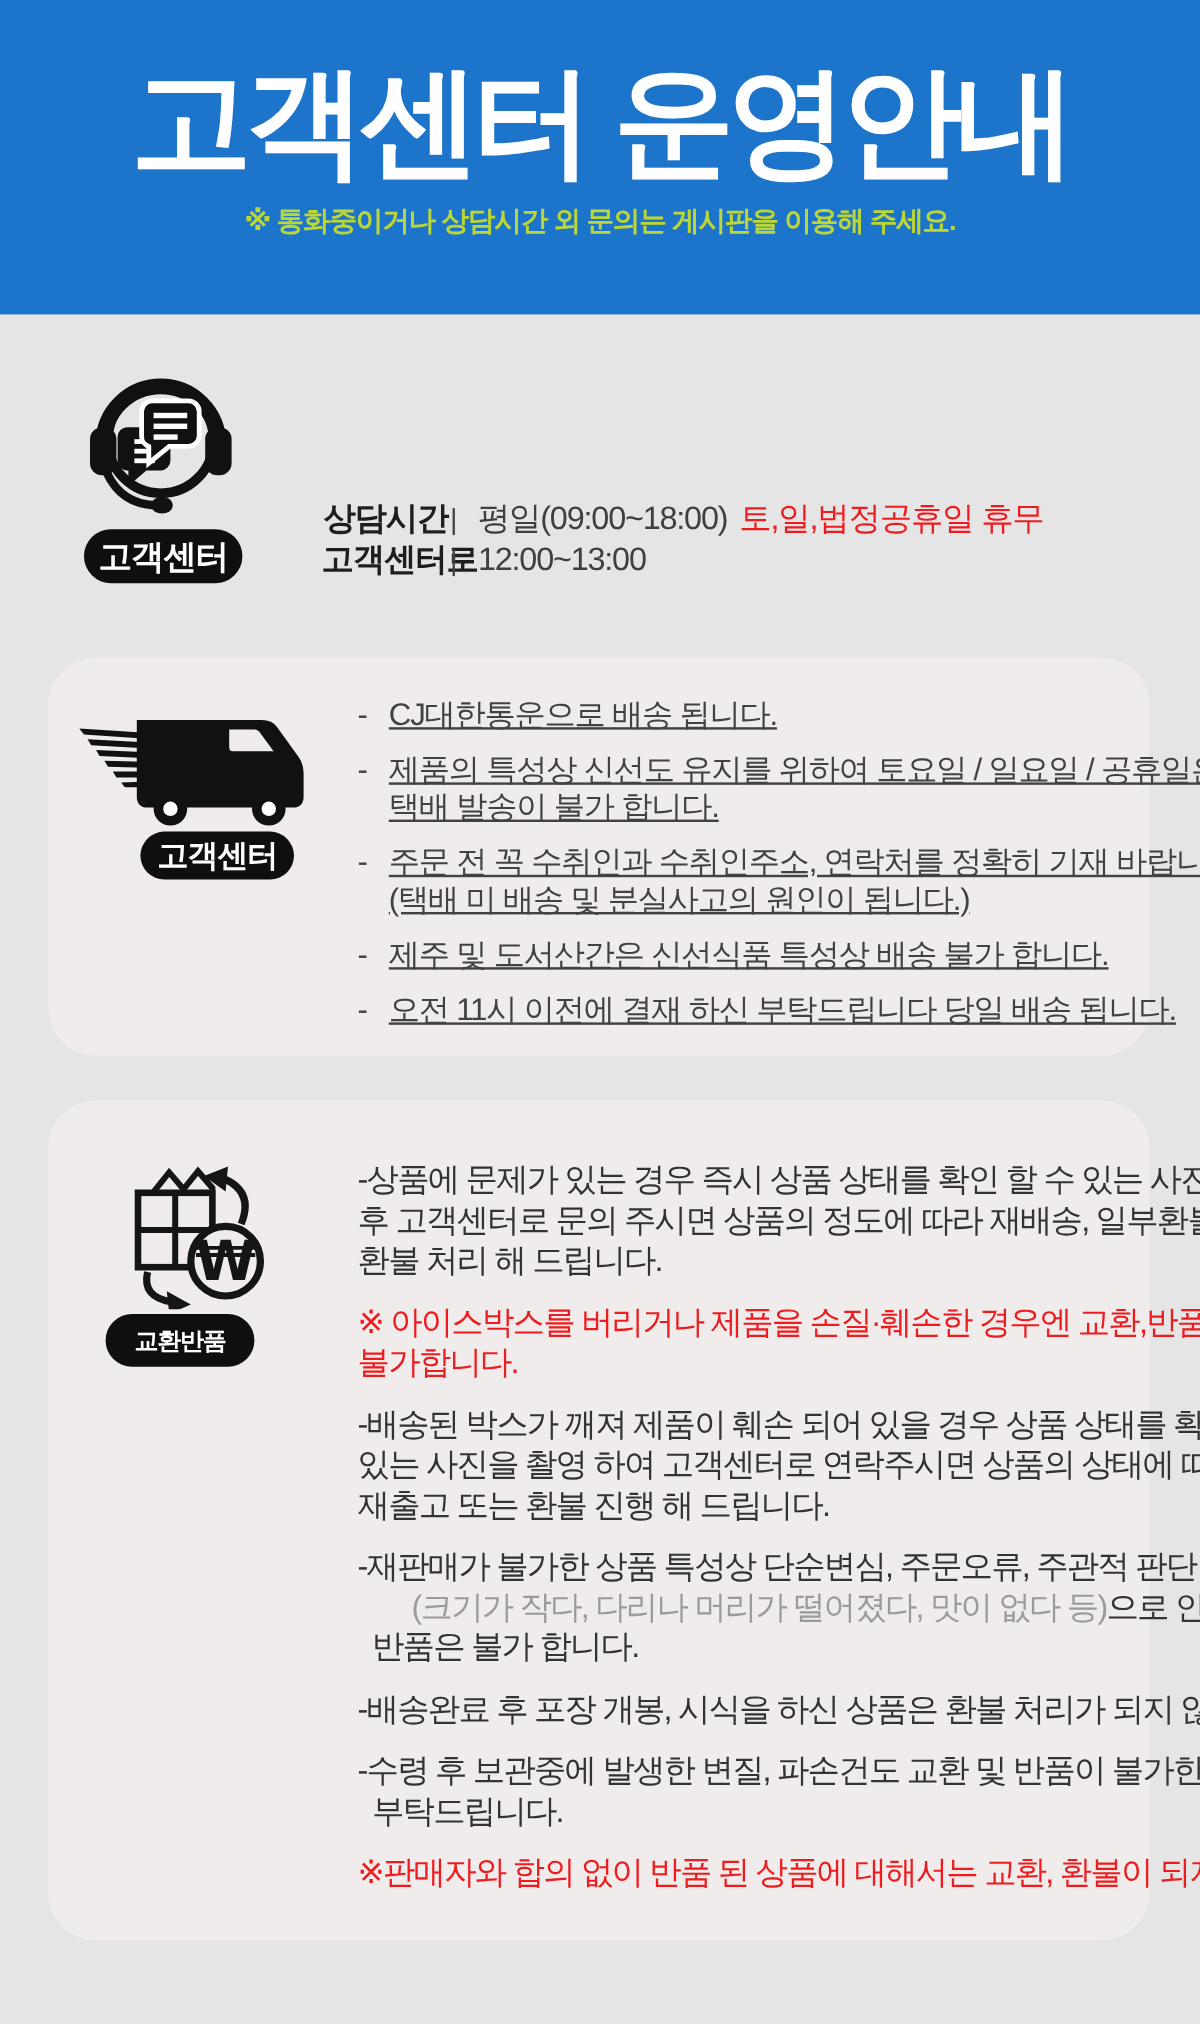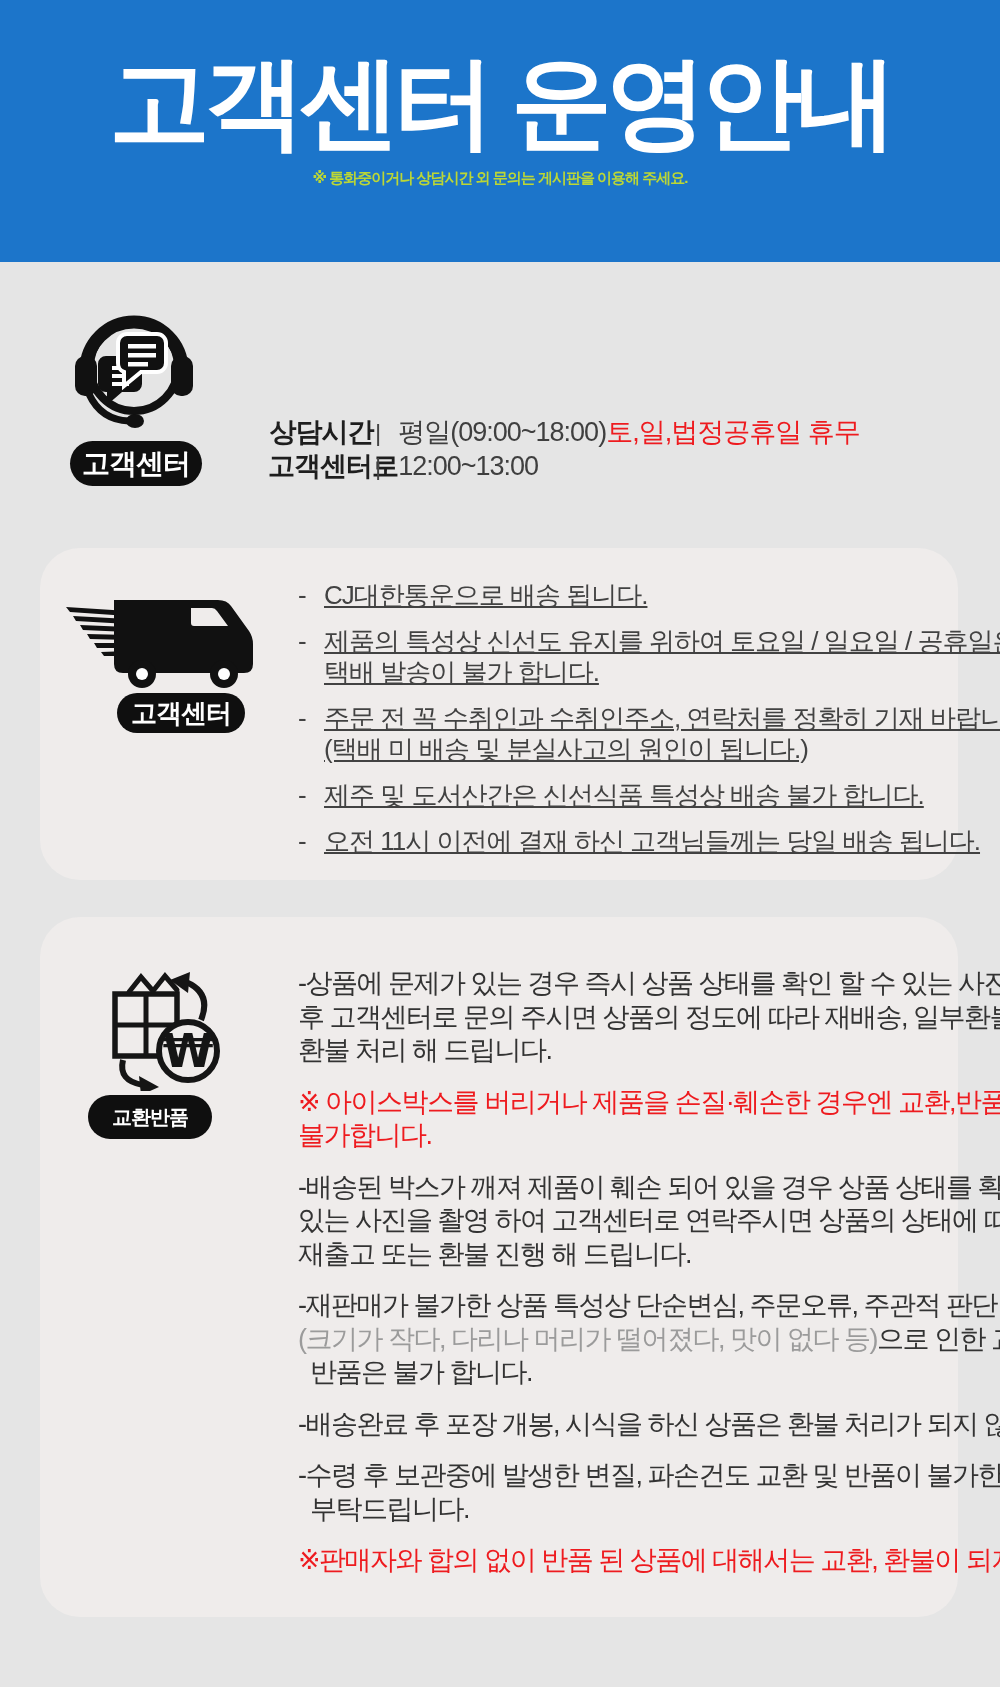--- a/index.html
+++ b/index.html
@@ -12,7 +12,7 @@
           background:var(--header-bg,#1c75ca); text-align:center; }
   .hero-title { margin-top:44px; font-size:101px; line-height:1.16; font-weight:900;
                 color:#fff; letter-spacing:-6px; white-space:nowrap; }
-  .hero-note { margin-top:8px; font-size:15px; font-weight:700; letter-spacing:-1px;
+  .hero-note { margin-top:8px; font-size:23px; font-weight:700; letter-spacing:-1px;
                color:var(--header-note,#bcd735); white-space:nowrap; }
 
   

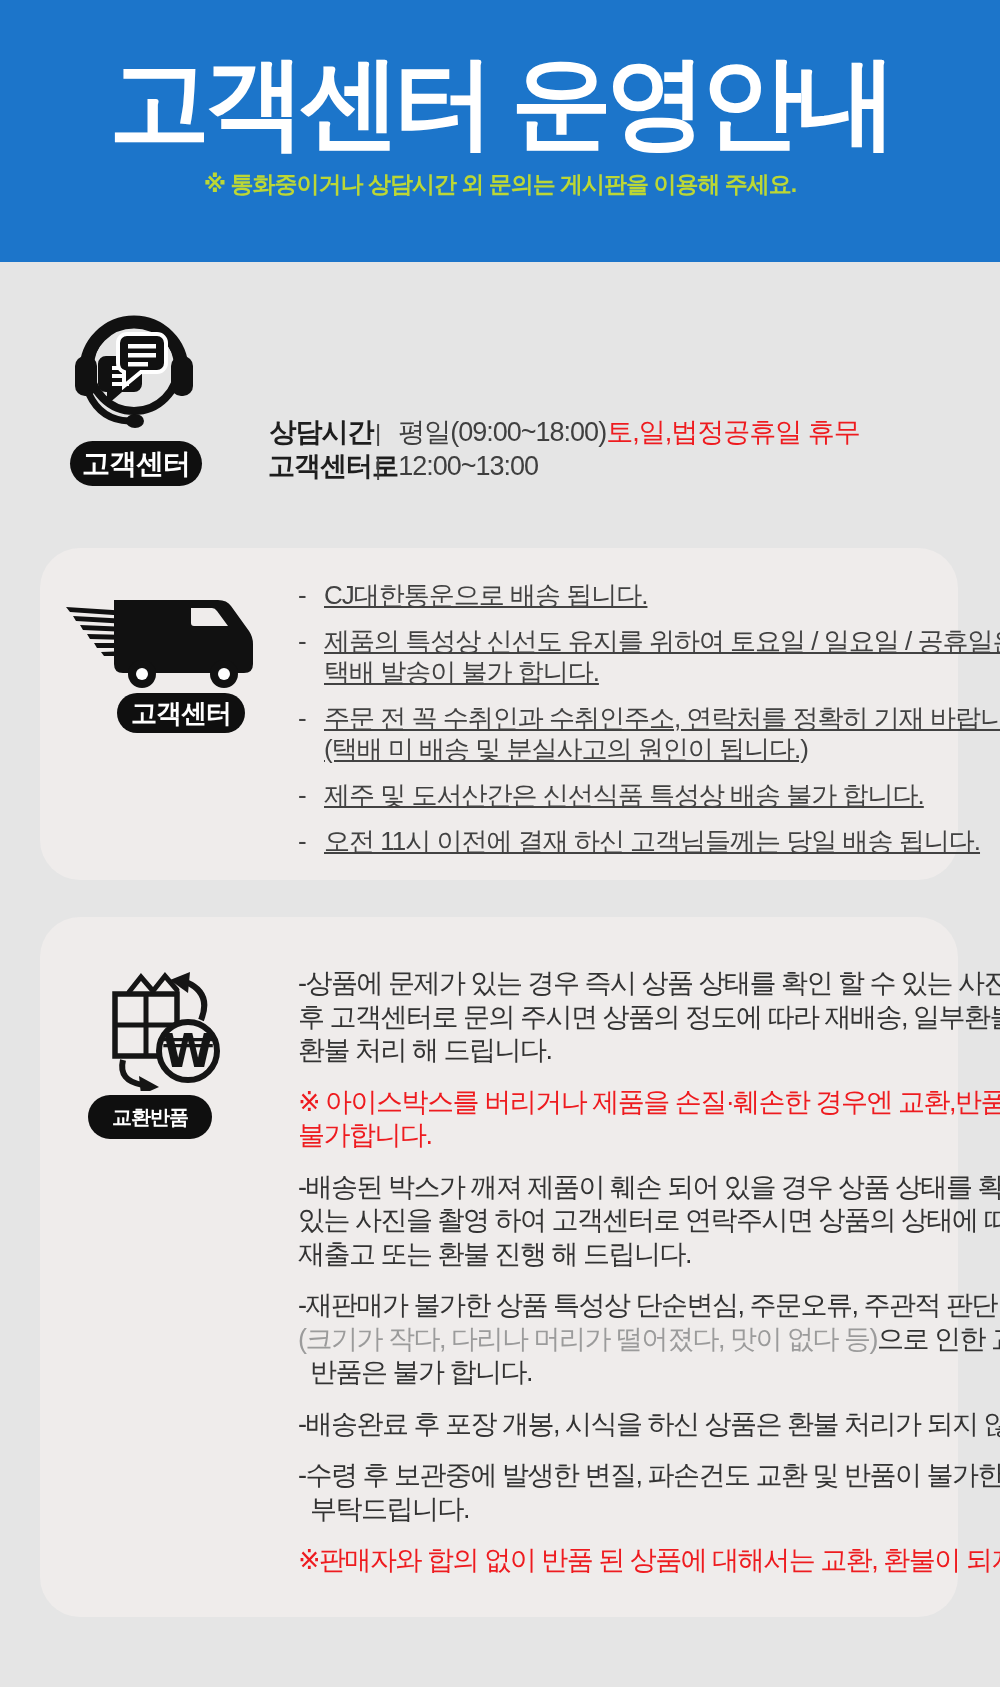--- a/index.html
+++ b/index.html
@@ -28,7 +28,7 @@
   .contact-row .lbl { font-weight:800; color:#1e1e1e; width:107px; }
   .contact-row .div { color:#444; font-weight:300; font-size:24px; margin:0 18px 0 0; }
   .contact-row .val { color:#3f3f3f; }
-  .contact-row .closed { color:var(--alert-red,#ee1b1f); }
+  .contact-row .closed { color:var(--alert-red,#ee1b1f); margin-left:10px; }
 
   
   .panel { position:absolute; left:40px; width:918px; background:var(--panel-bg,#efeceb);

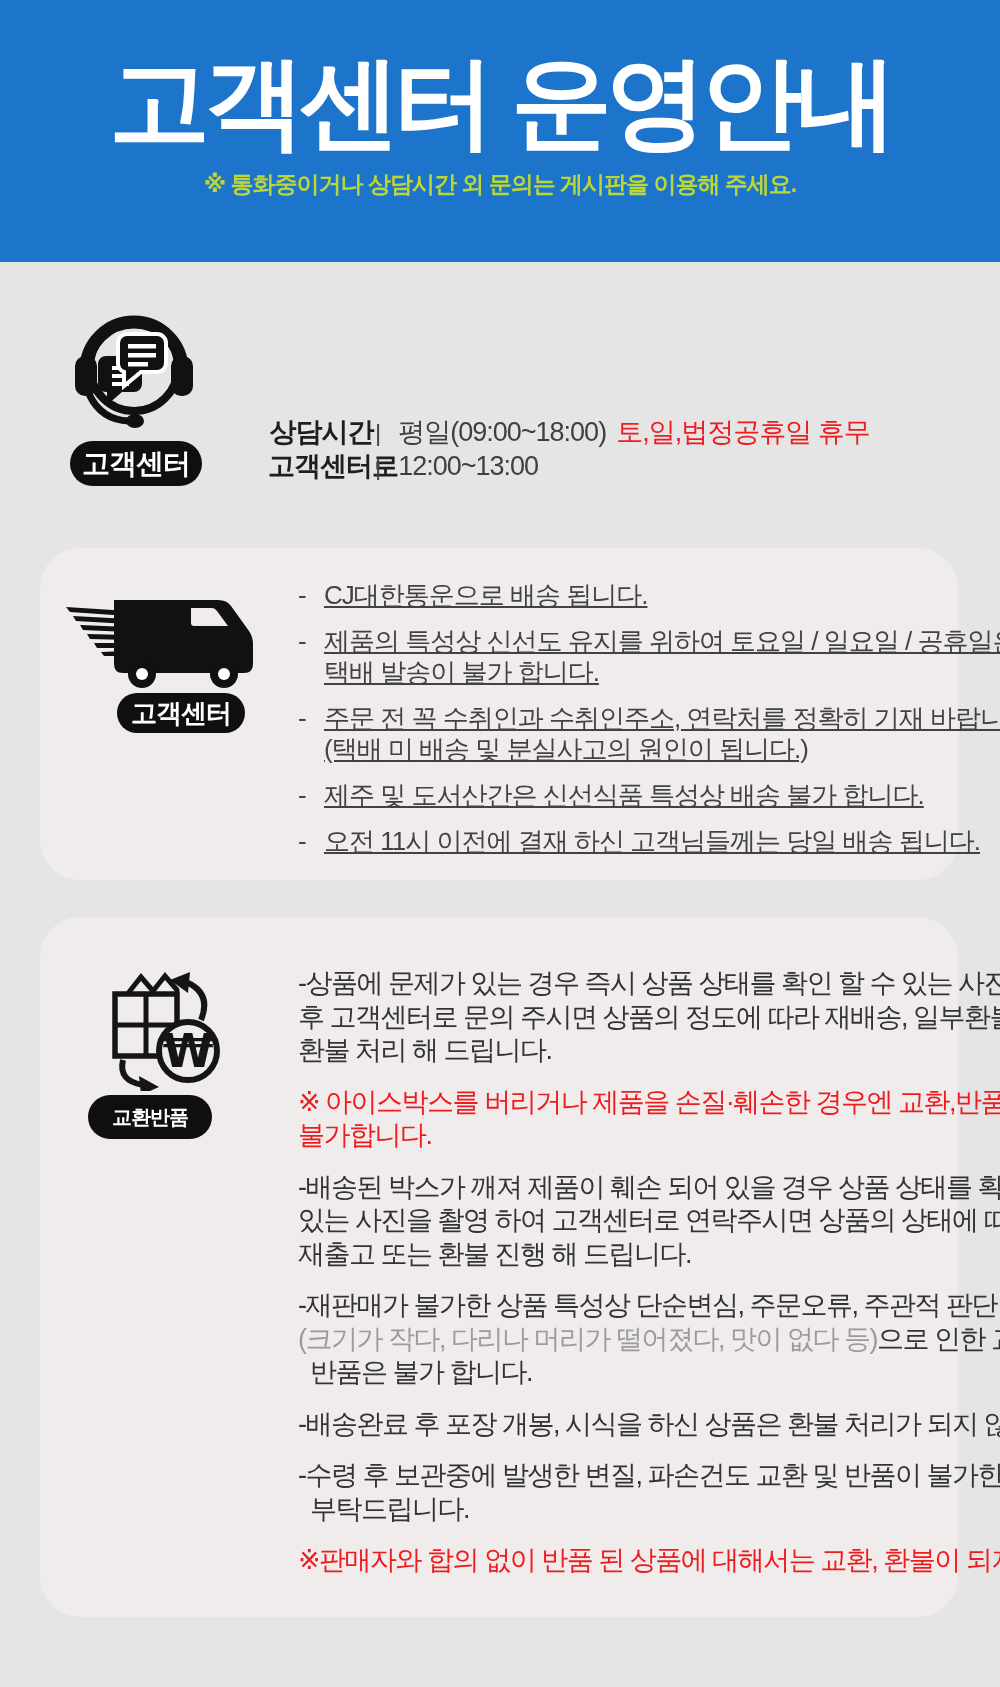--- a/index.html
+++ b/index.html
@@ -147,7 +147,7 @@
       <div class="bullet">
         <span class="dash">-</span>
         <div class="lines">
-            <div>오전 11시 이전에 결재 하신 고객님들께는 당일 배송 됩니다.</div>
+            <div>오전 11시 이전에 결재 하신 부탁드립니다 당일 배송 됩니다.</div>
           </div>
       </div>
     </div>

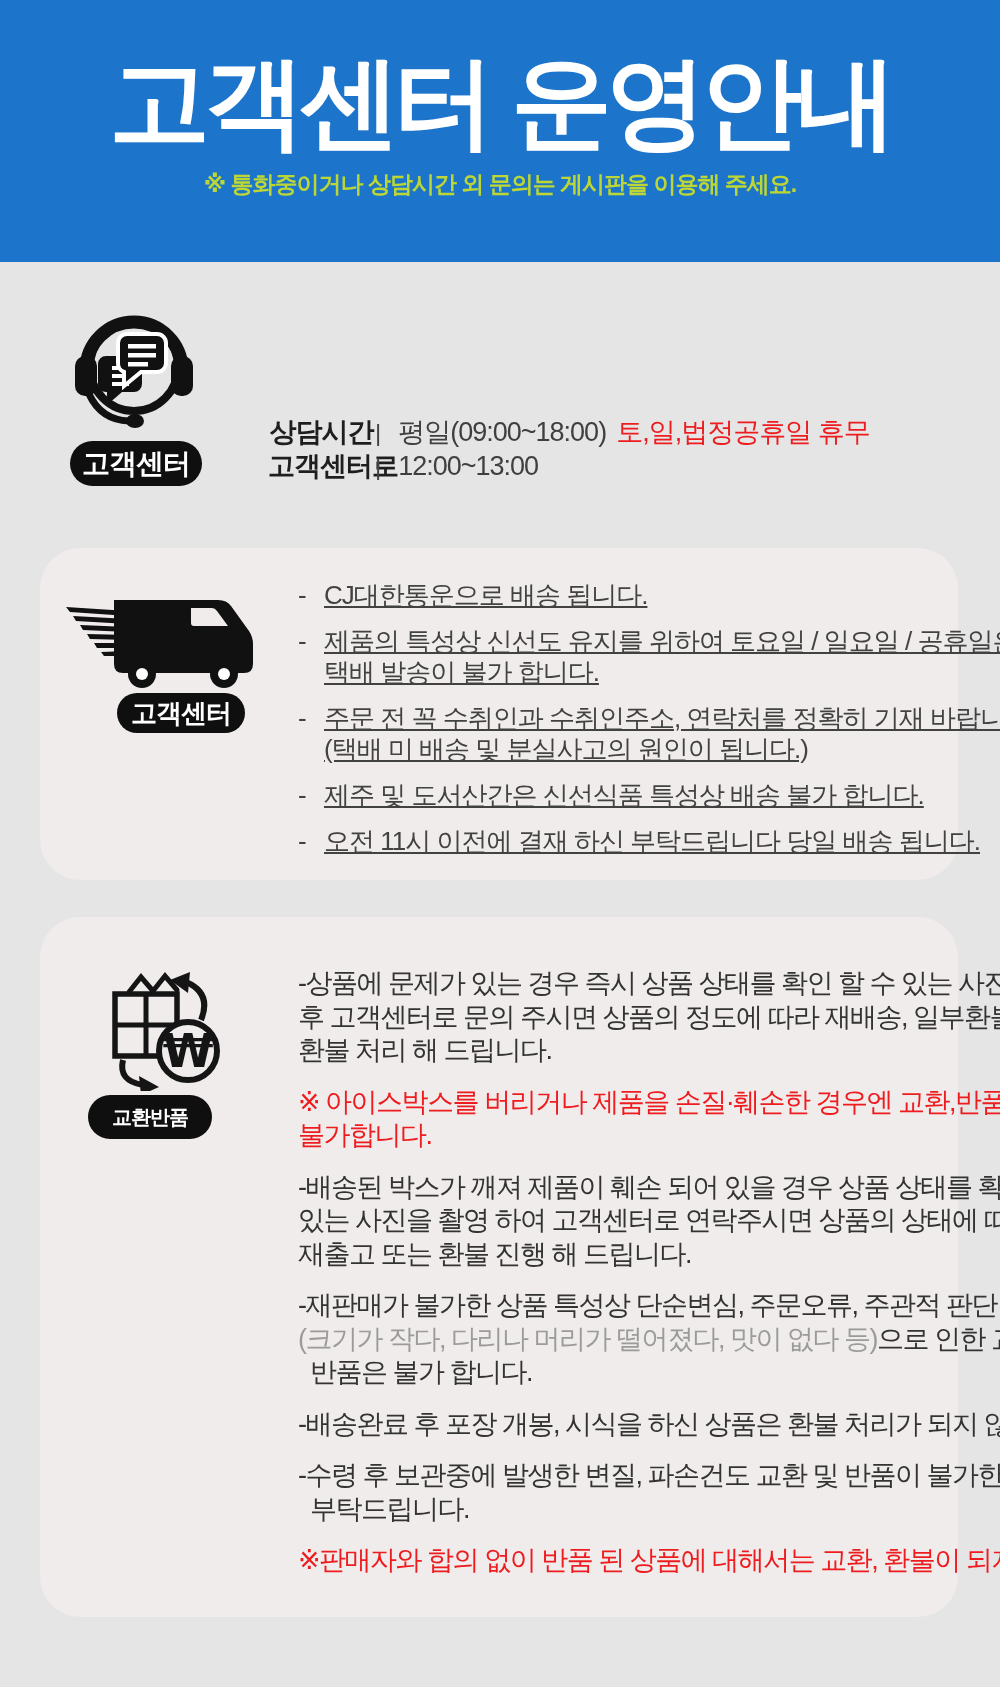--- a/index.html
+++ b/index.html
@@ -53,7 +53,7 @@
   .para div { white-space:nowrap; }
   .para.red { color:var(--alert-red,#ee1b1f); }
   .ind { padding-left:12px; }
-  .muted { color:var(--text-muted,#9b9b9b); }
+  .muted { color:var(--text-muted,#9b9b9b);margin-left:45px; }
 </style>
 </head>
 <body>

